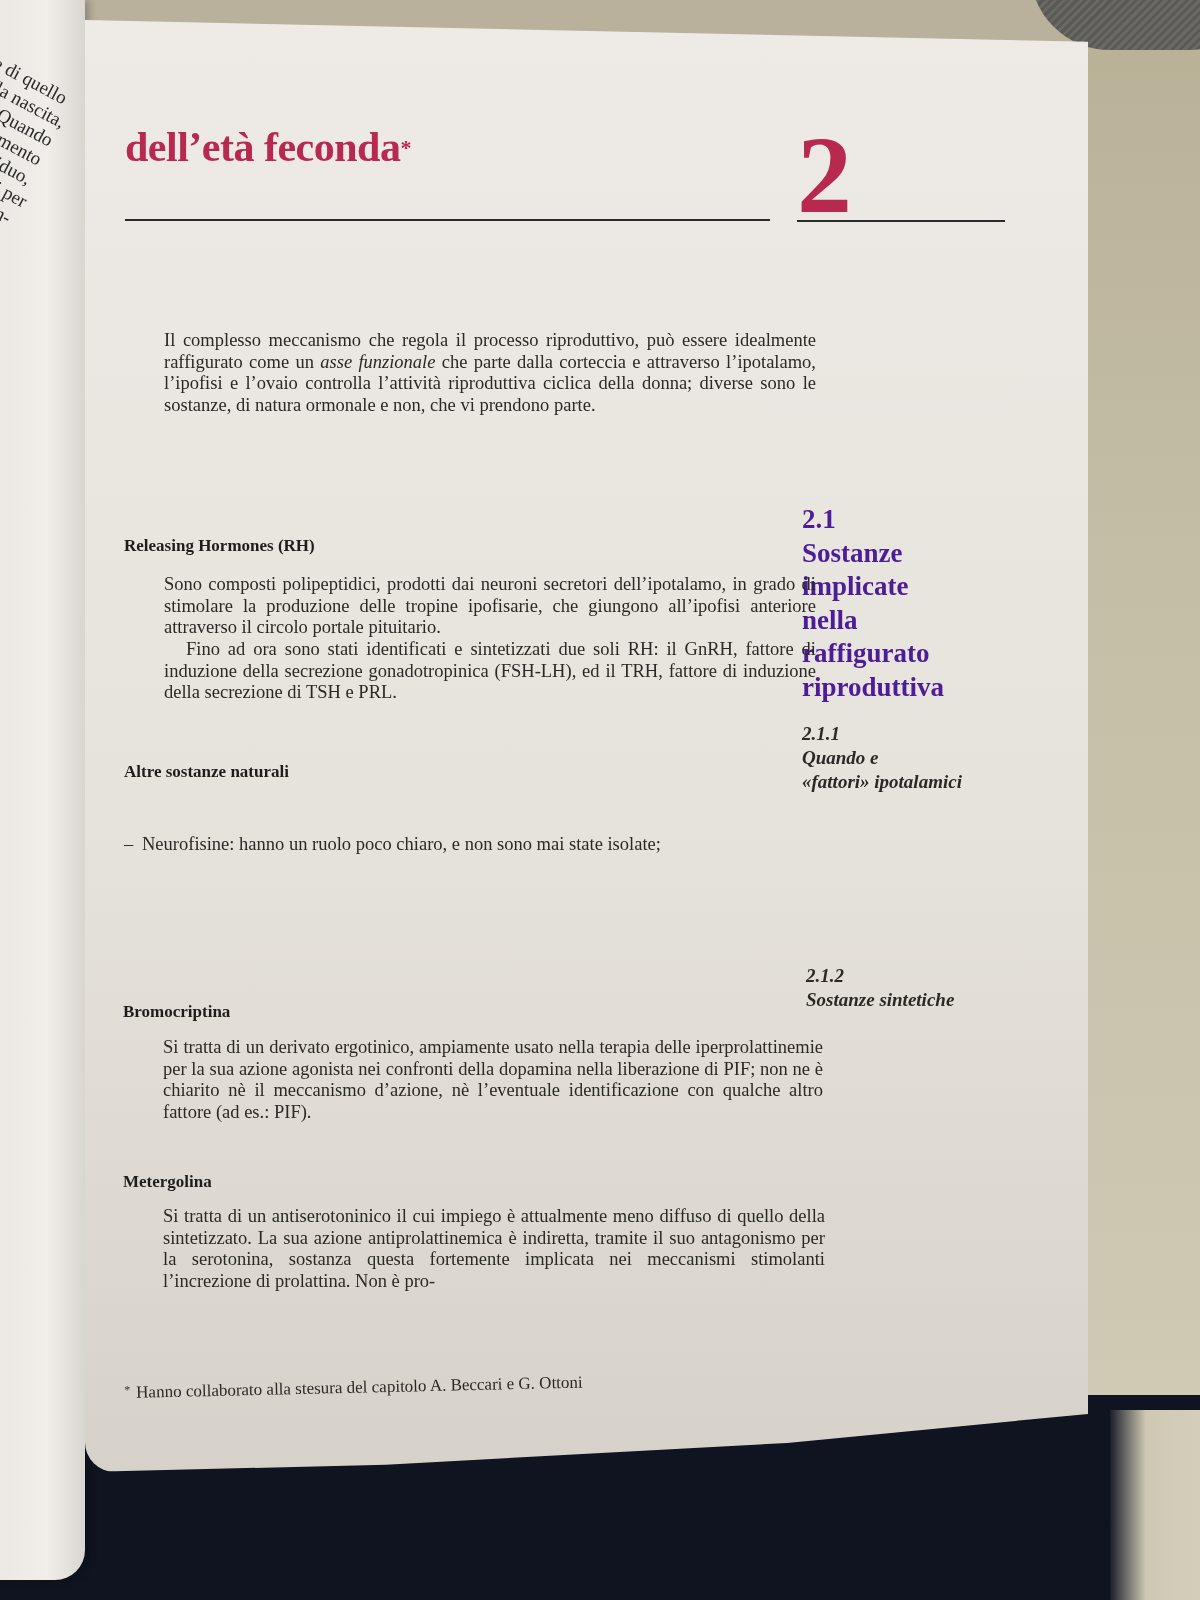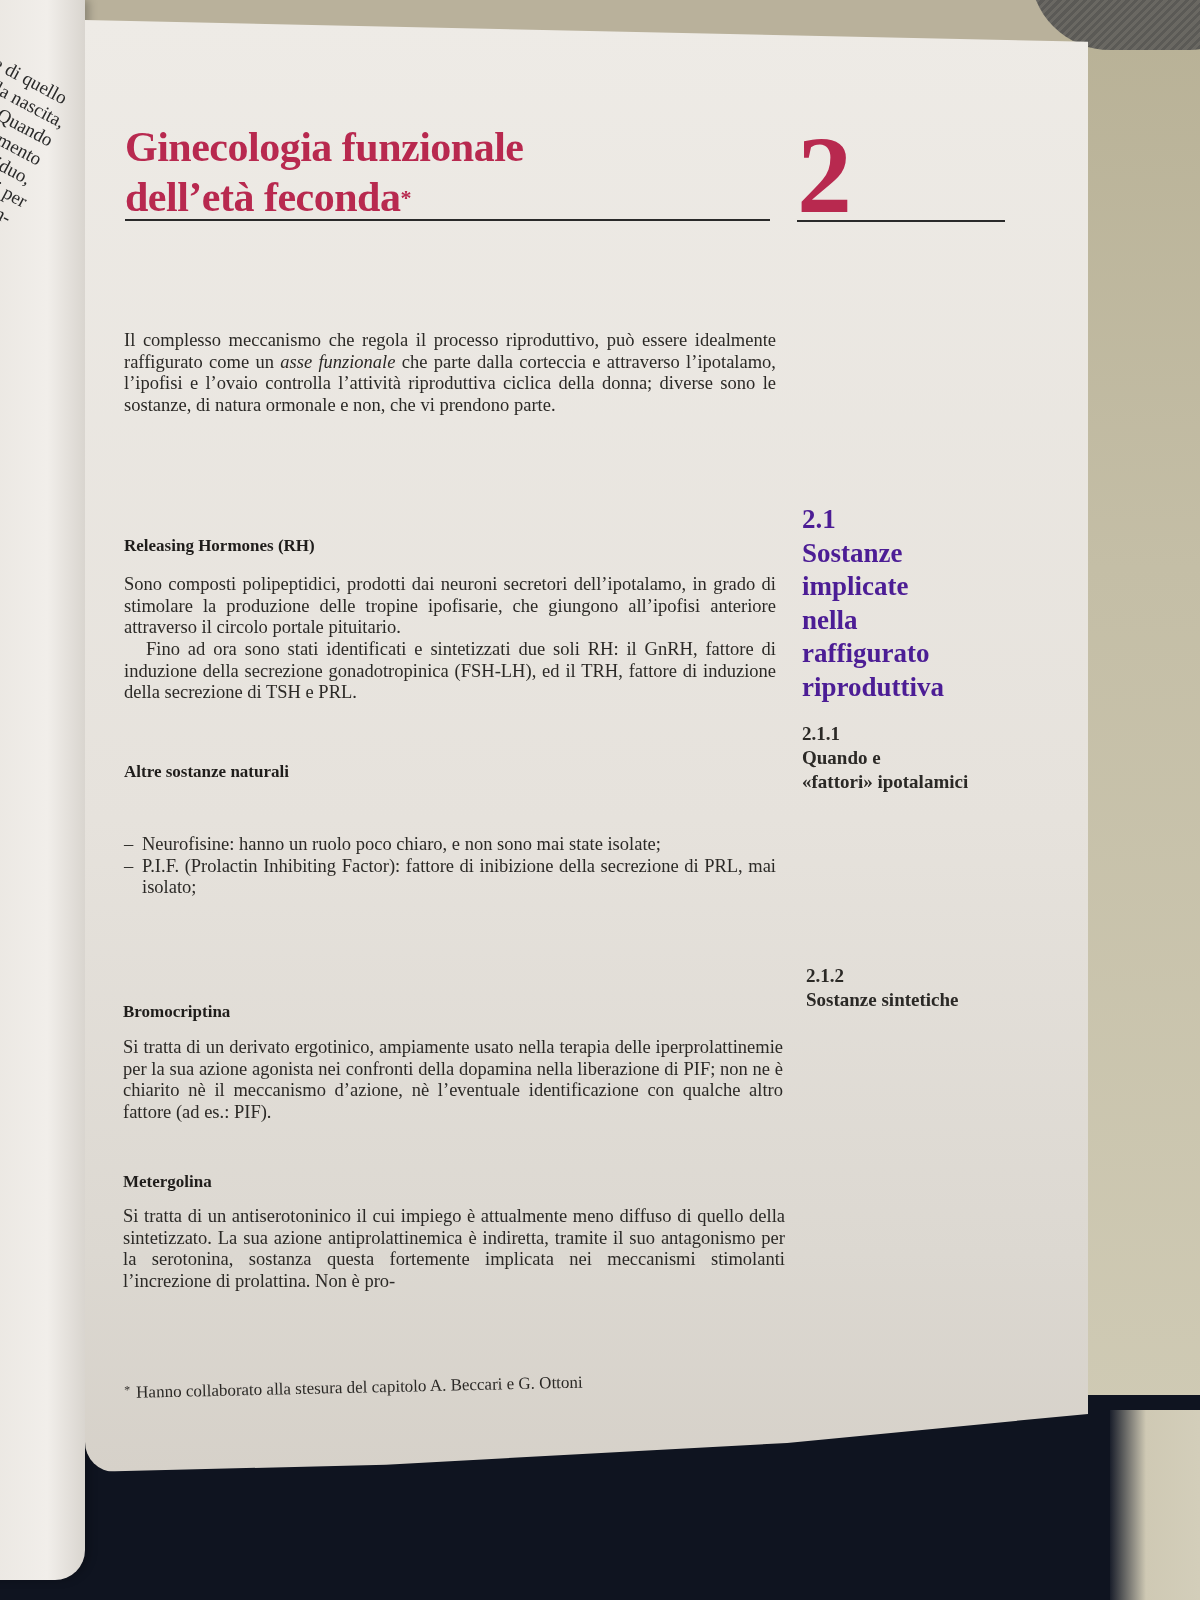--- a/index.html
+++ b/index.html
@@ -108,7 +108,6 @@
 <div class="page"></div>
 
 <div class="abs chapter-title">
-  <div>Ginecologia funzionale</div>
   <div><span>dell’età feconda</span><span class="star">*</span></div>
 </div>
 <div class="abs chapter-number">2</div>

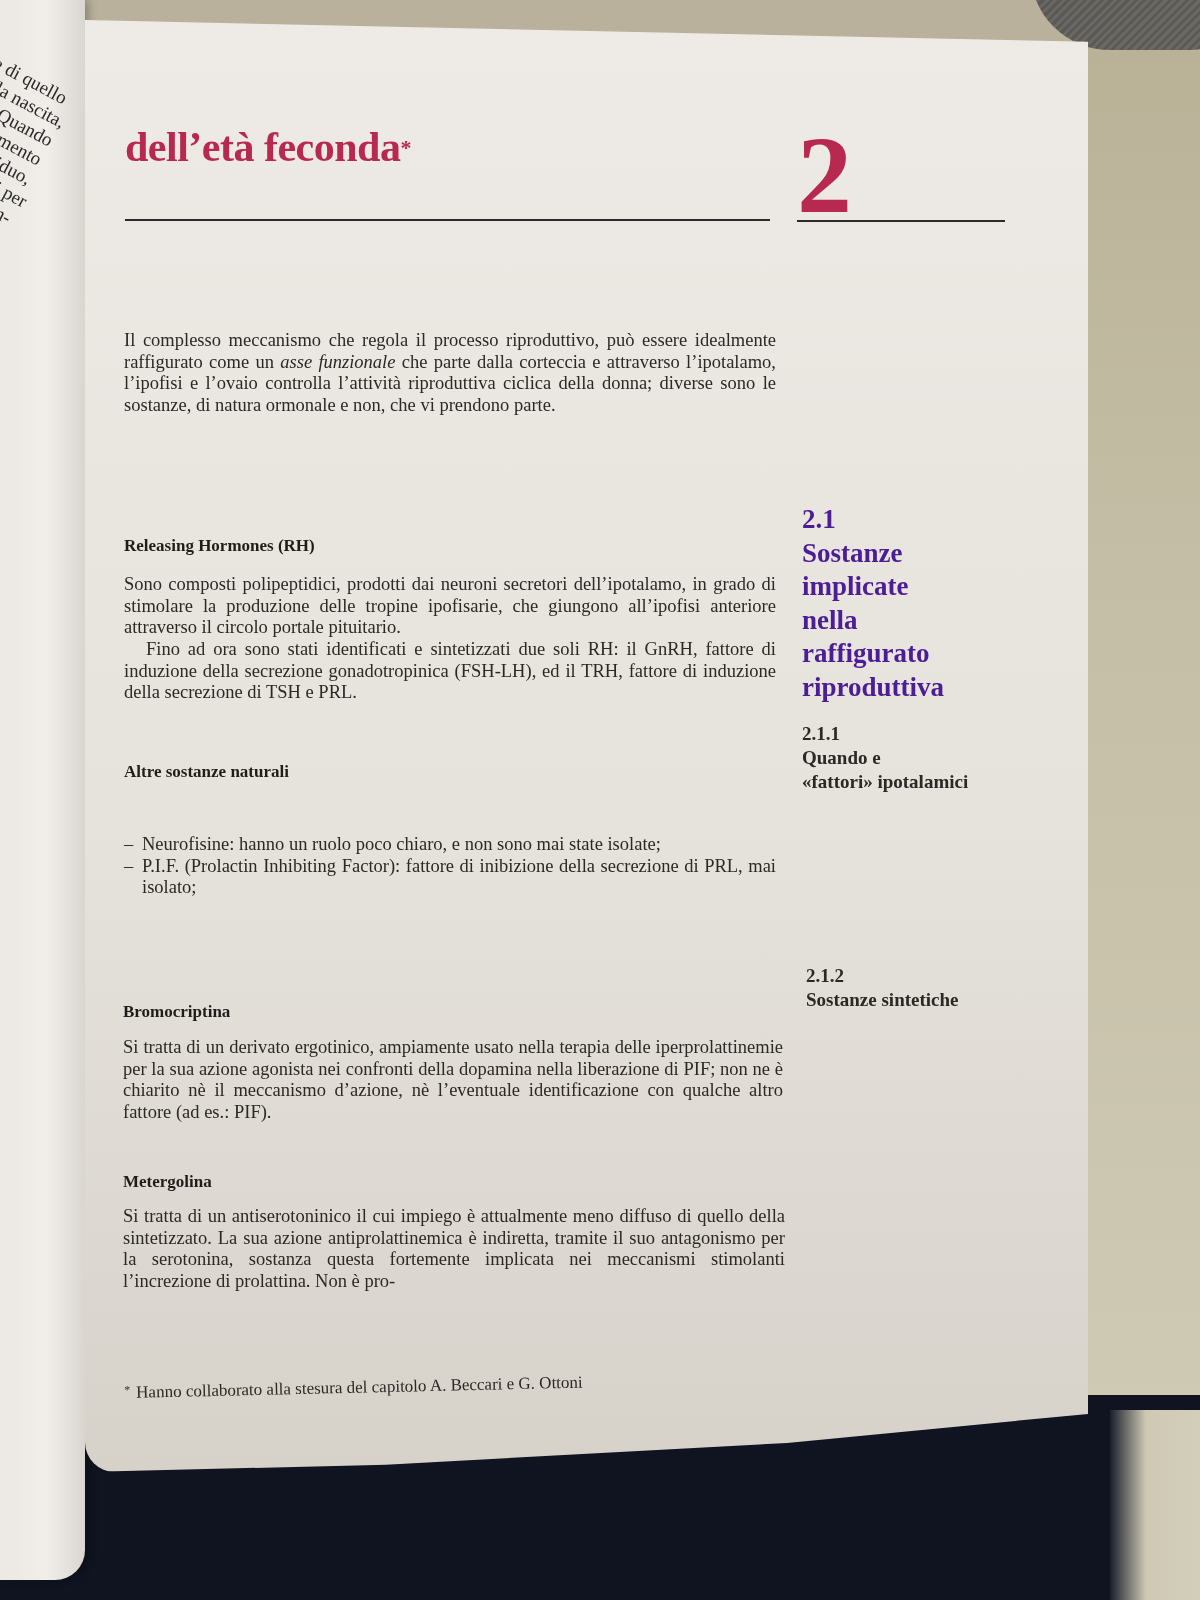--- a/index.html
+++ b/index.html
@@ -62,6 +62,7 @@
     .body-text {
       font-size: 18.5px; line-height: 21.5px; color: #2b2926; text-align: justify;
       width: 652px;
+      margin-left: 40px;
     }
     .intro { left: 124px; top: 330px; }
     .section-heading {

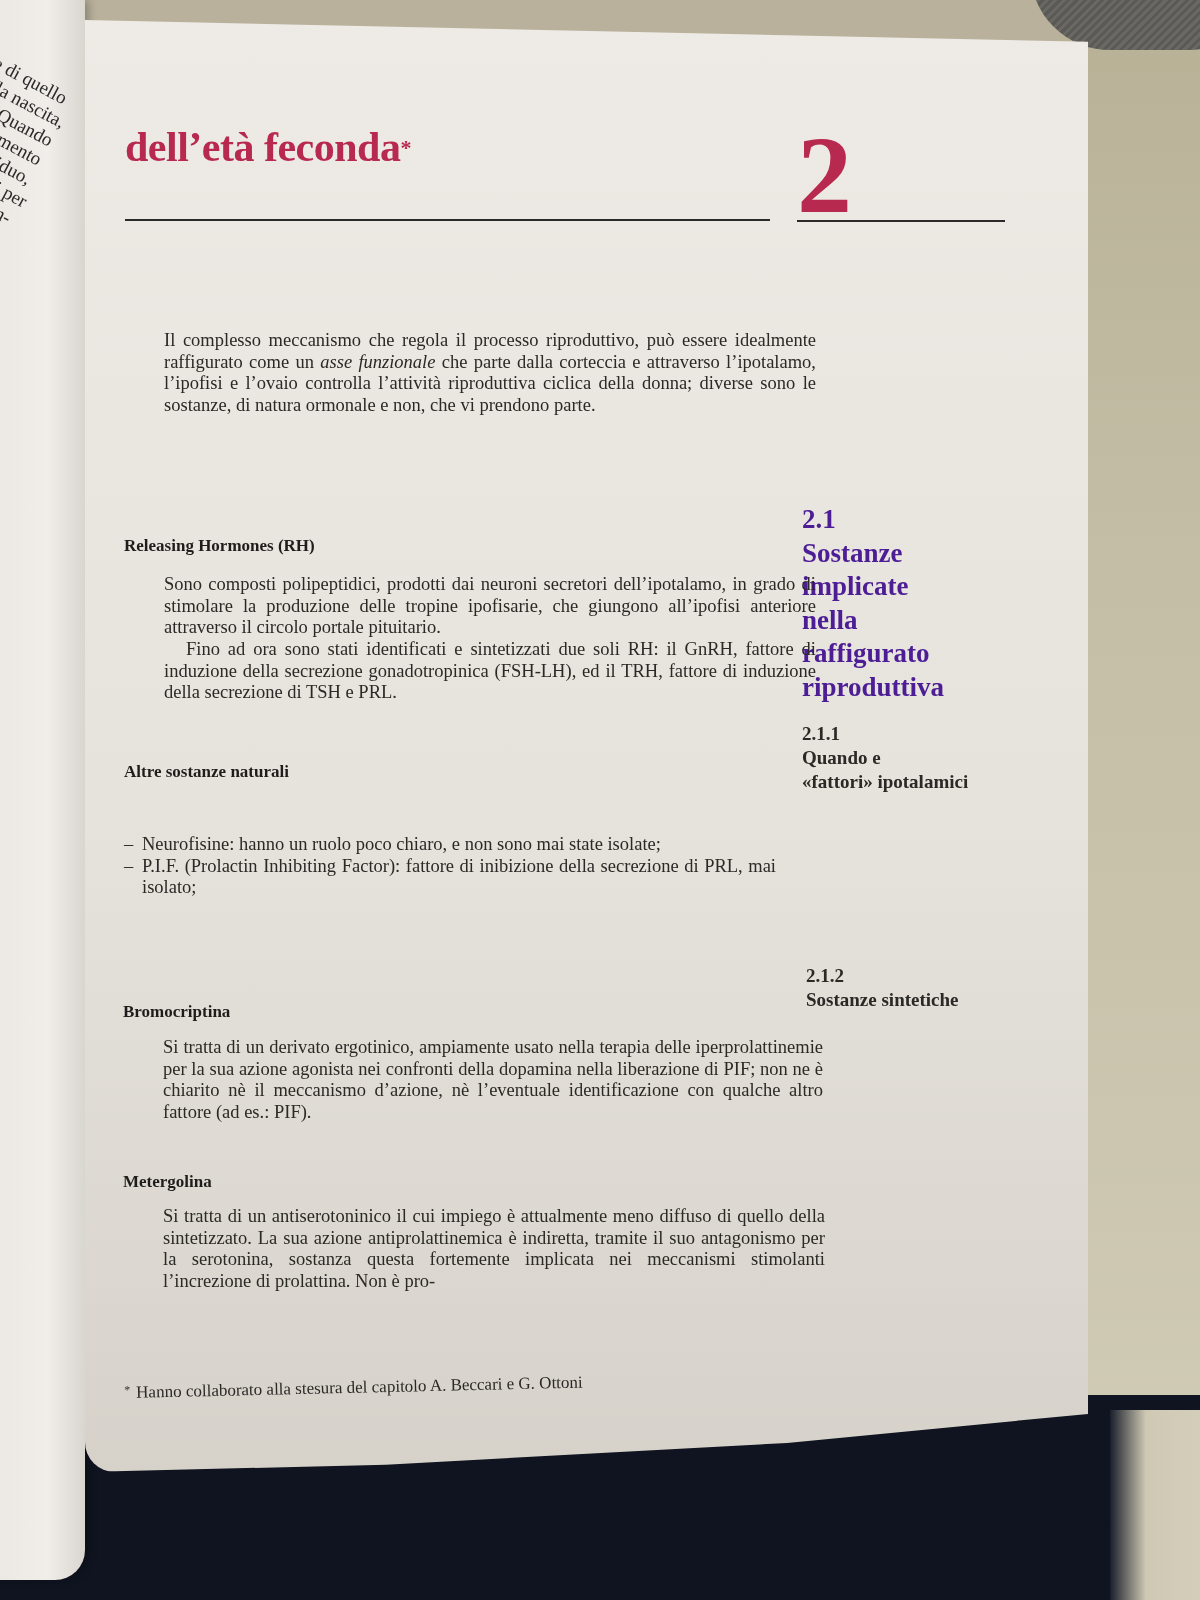--- a/index.html
+++ b/index.html
@@ -73,7 +73,7 @@
       font-weight: bold; font-size: 27px; line-height: 33.5px; color: #4c1d95;
     }
     .margin-sub {
-      font-weight: bold; font-size: 19px; line-height: 24px; color: #2b2926;
+      font-style: italic; font-weight: bold; font-size: 19px; line-height: 24px; color: #2b2926;
     }
     ul.dash { list-style: none; margin: 0; padding: 0; }
     ul.dash li { position: relative; padding-left: 18px; }

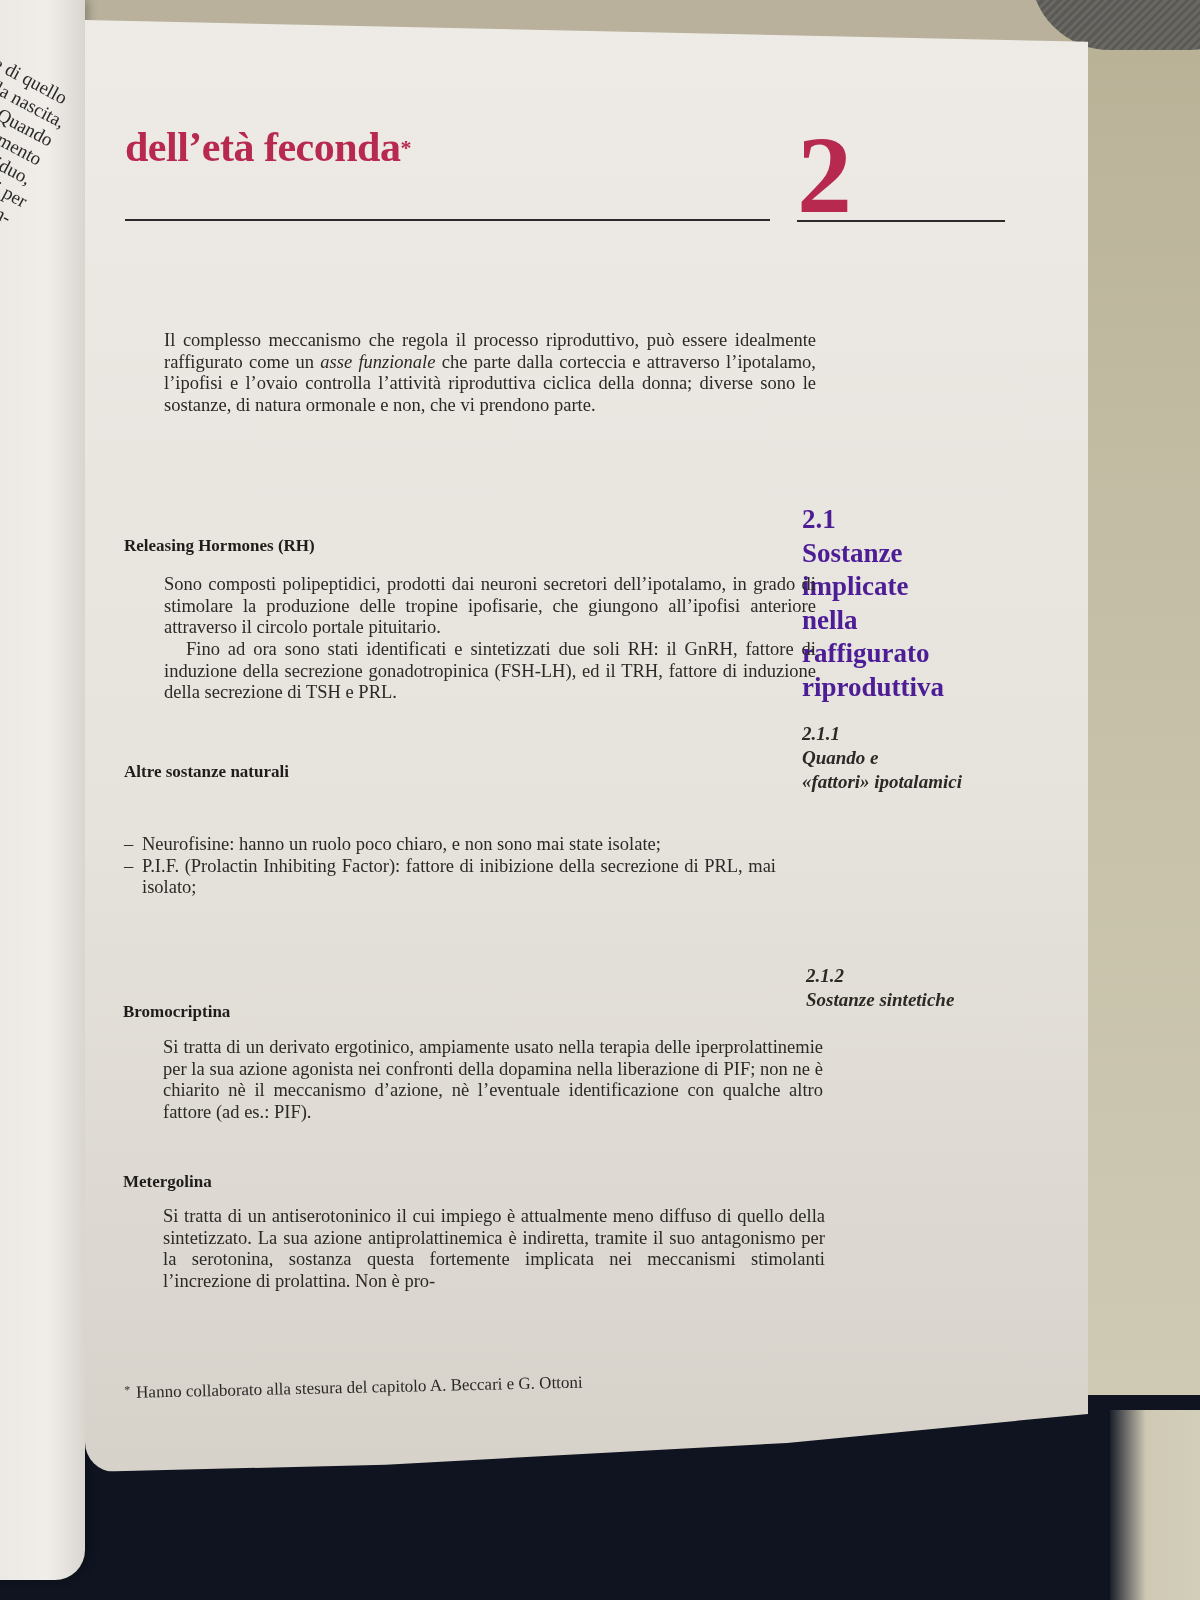--- a/index.html
+++ b/index.html
@@ -144,7 +144,6 @@
 <div class="abs section-heading" style="left:124px; top:762px;">Altre sostanze naturali</div>
 <ul class="abs body-text dash" style="left:124px; top:834px;">
   <li>Neurofisine: hanno un ruolo poco chiaro, e non sono mai state isolate;</li>
-  <li>P.I.F. (Prolactin Inhibiting Factor): fattore di inibizione della secrezione di PRL, mai isolato;</li>
 </ul>
 
 <div class="abs section-heading" style="left:123px; top:1002px;">Bromocriptina</div>

